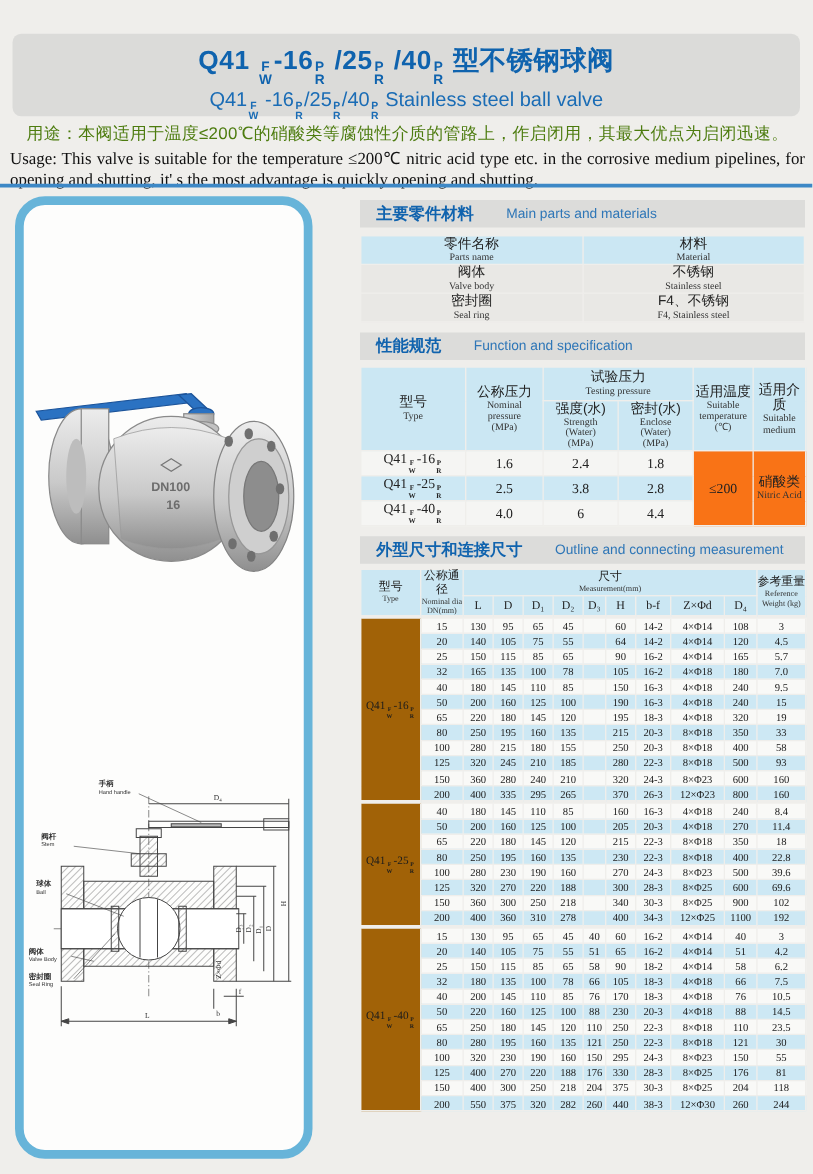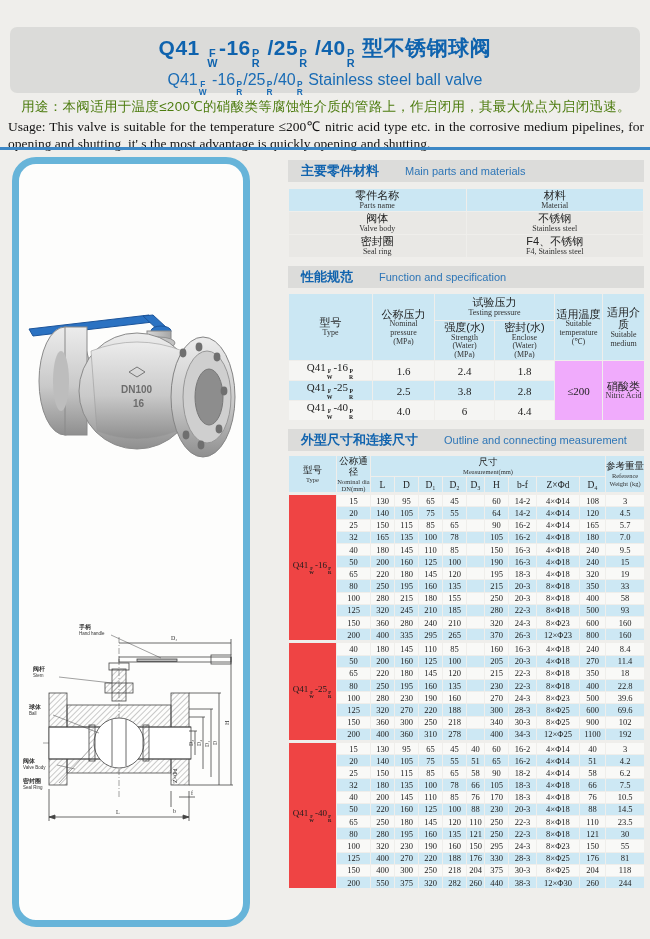--- a/index.html
+++ b/index.html
@@ -53,7 +53,7 @@
   .spec-table tbody td{height:19px;font-family:"Liberation Serif",serif;font-size:11px;}
   .s-lite td{background:#f5f5f3;}
   .s-blue td{background:#cde8f4;}
-  .spec-table td.s-span{background:#f0abfc;}
+  .spec-table td.s-span{background:#f97316;}
   .spec-type{font-size:10.5px;font-family:"Liberation Serif",serif;}
 
   

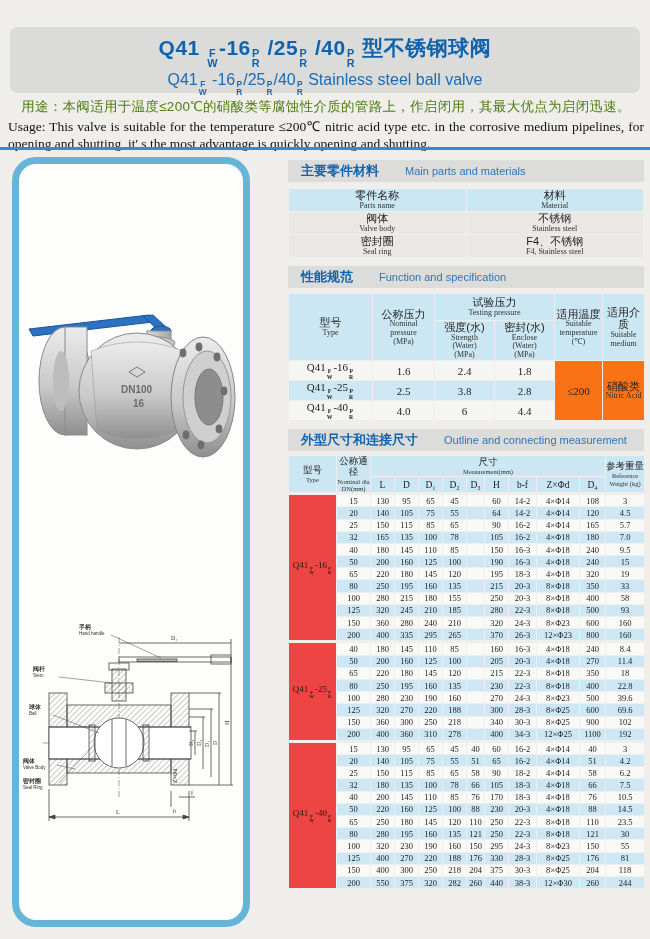--- a/index.html
+++ b/index.html
@@ -66,7 +66,7 @@
   .dim-table tbody td{height:11.2px;font-size:8.5px;font-family:"Liberation Serif",serif;color:#1c1c1c;}
   .d-lite td{background:#f9f9f7;}
   .d-blue td{background:#cde8f4;}
-  .dim-table td.d-type{background:#ef4444;font-size:9px;font-family:Liberation Serif, serif;}
+  .dim-table td.d-type{background:#a16207;font-size:9px;font-family:Liberation Serif, serif;}
   .d-first td{border-top:3px solid #efeeeb;}
 </style>
 </head>

